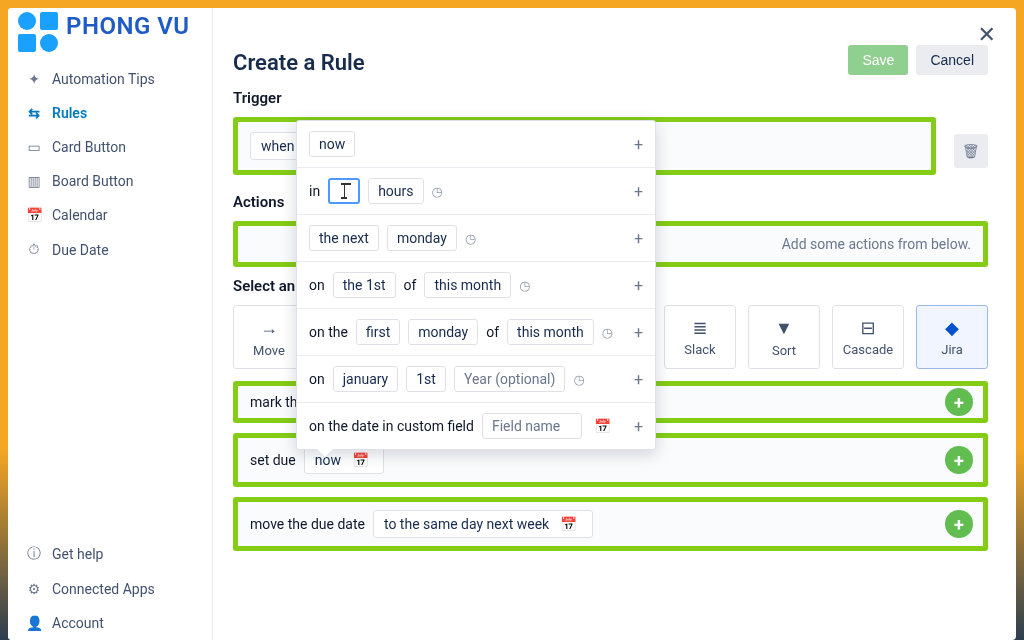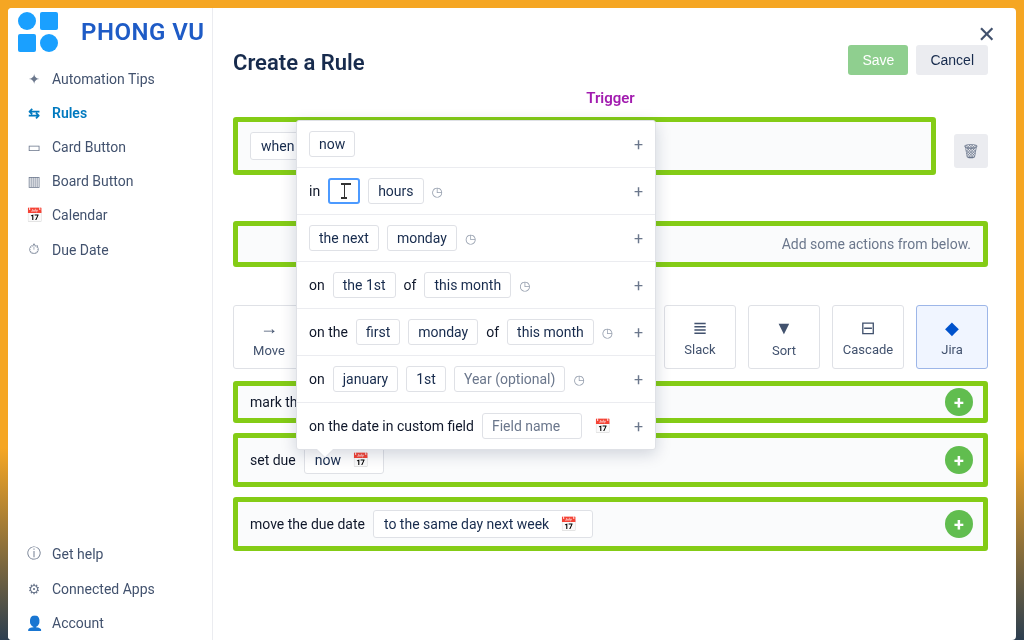--- a/index.html
+++ b/index.html
@@ -26,11 +26,10 @@
     position: absolute;
     top: 10px; left: 18px;
     display: flex;
-    align-items: center;
+    align-items: flex-start;
     z-index: 900;
     background: #fff;
     padding: 2px 6px 2px 0;
-    gap: 15px;
   }
   .logo-shape { display: grid; grid-template-columns: 18px 18px; grid-template-rows: 18px 18px; gap: 4px; margin-right: 8px;}
   .logo-shape span { background: #1aa0ff; width: 18px; height: 18px; }

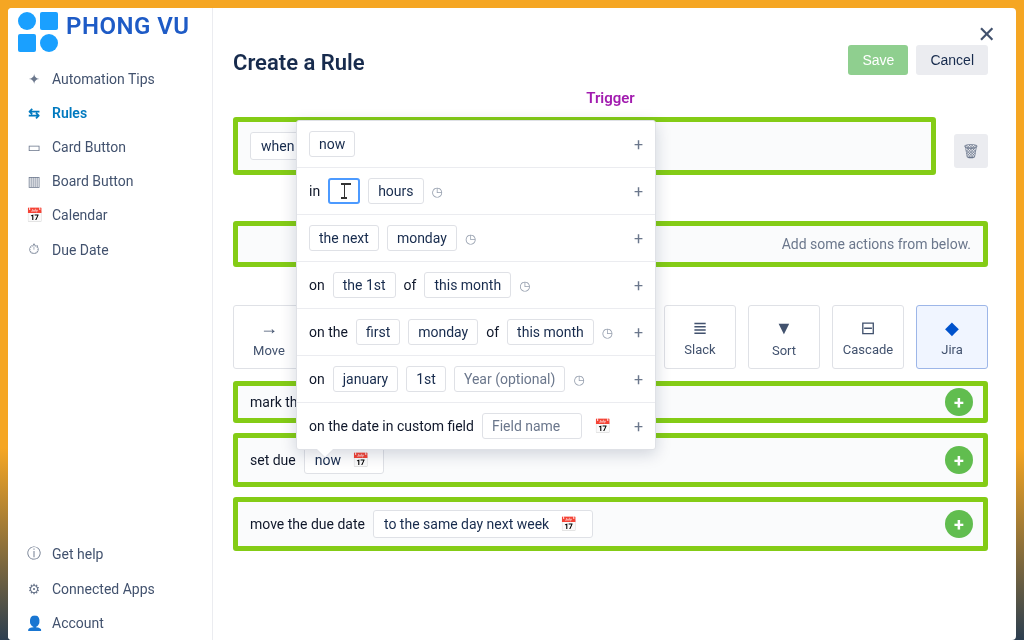--- a/index.html
+++ b/index.html
@@ -66,7 +66,7 @@
   .btn-save { background: #8fcf8f; color: #fff; }
   .btn-cancel { background: #ebecf0; color: #172b4d; }
 
-  .sect-label { font-weight: 600; color: #a21caf; margin: 8px 0 10px; font-size: 15px; text-align: center;}
+  .sect-label { font-weight: 600; color: #0f172a; margin: 8px 0 10px; font-size: 15px;}
   .block {
     border: 5px solid #84cc16; border-radius: 3px; background: #fafbfc;
     padding: 10px 12px; margin-bottom: 10px; display:flex; align-items:center; gap:8px;

